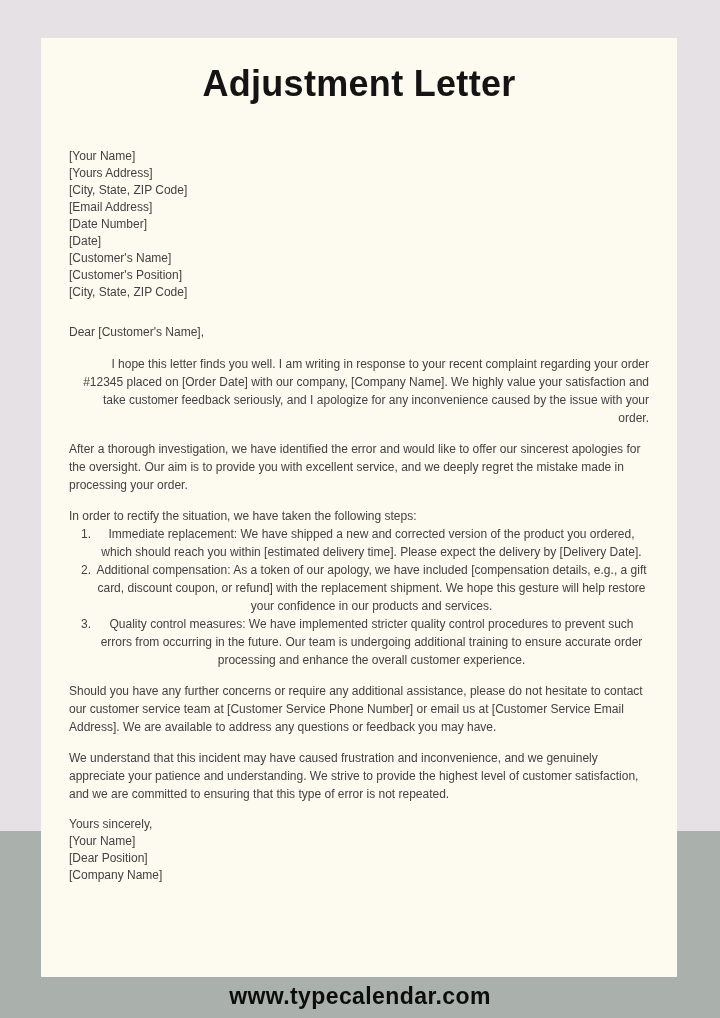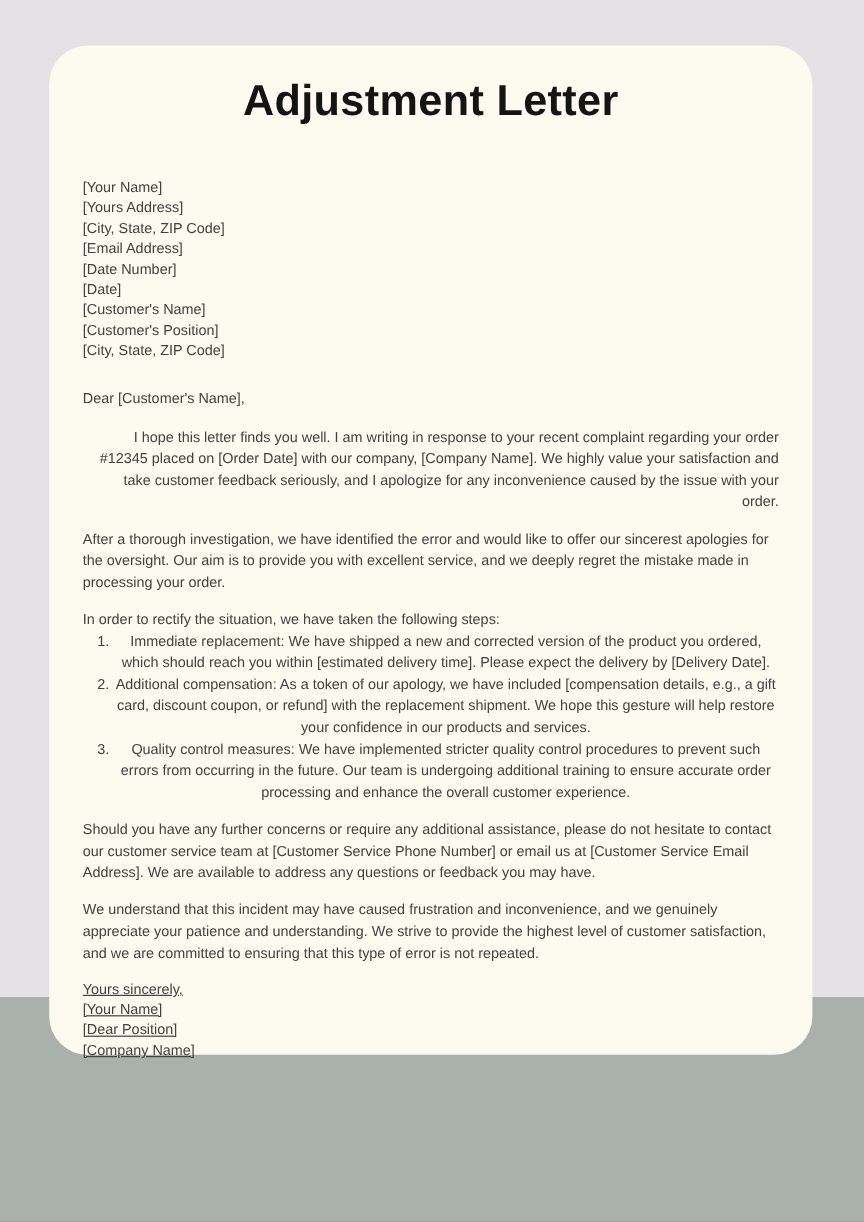--- a/index.html
+++ b/index.html
@@ -20,14 +20,13 @@
     left: 41px;
     top: 38px;
     width: 636px;
-    height: 841px;
+    height: 939px;
     box-sizing: border-box;
     background: #fdfaf0;
     padding: 24px 28px 0 28px;
     color: #424242;
     font-size: 12px;
     line-height: 18px;
-    border-radius: 32px;
   }
   .doc-title {
     margin: 0;

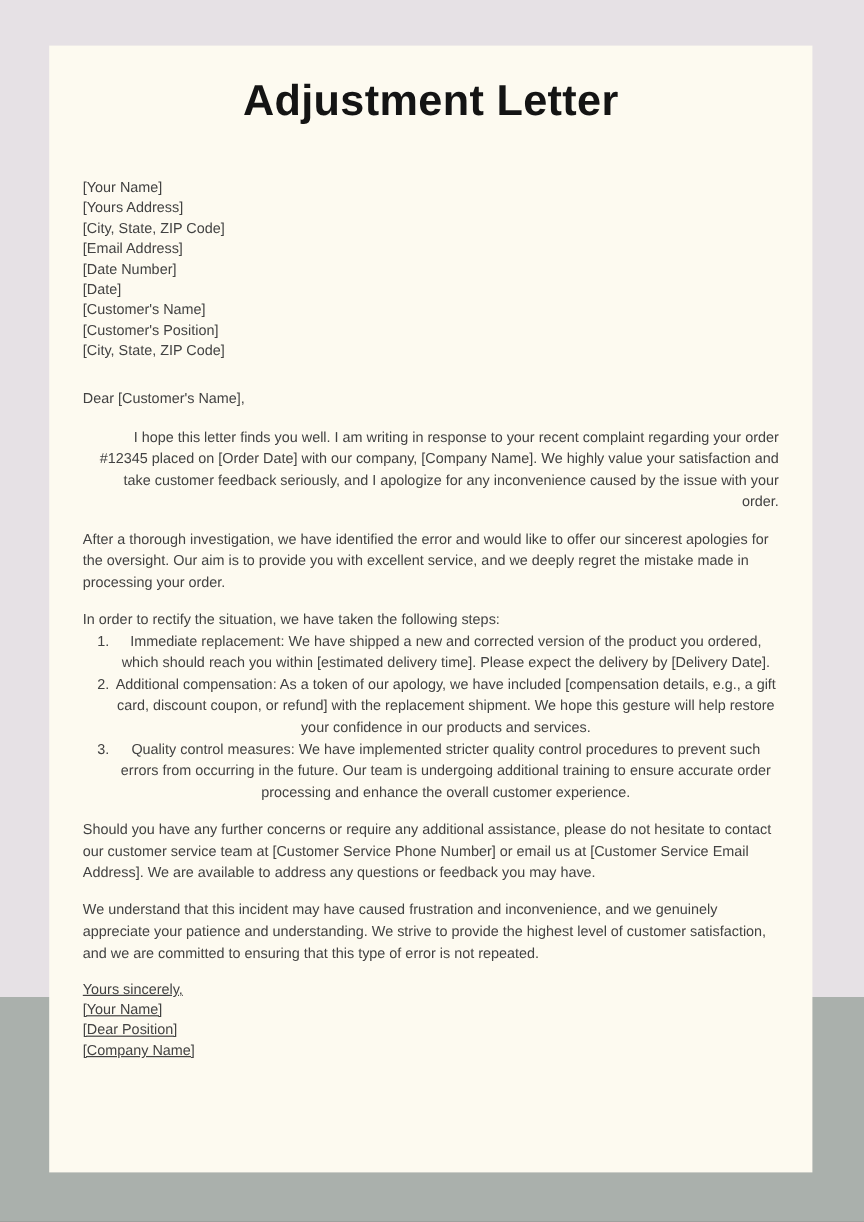--- a/index.html
+++ b/index.html
@@ -64,7 +64,7 @@
     top: 0;
   }
   .closing { margin-top: 13px; }
-  .closing .line { line-height: 17px; text-decoration: underline; }
+  .closing .line { line-height: 17px; }
   .footer {
     position: absolute;
     left: 0;

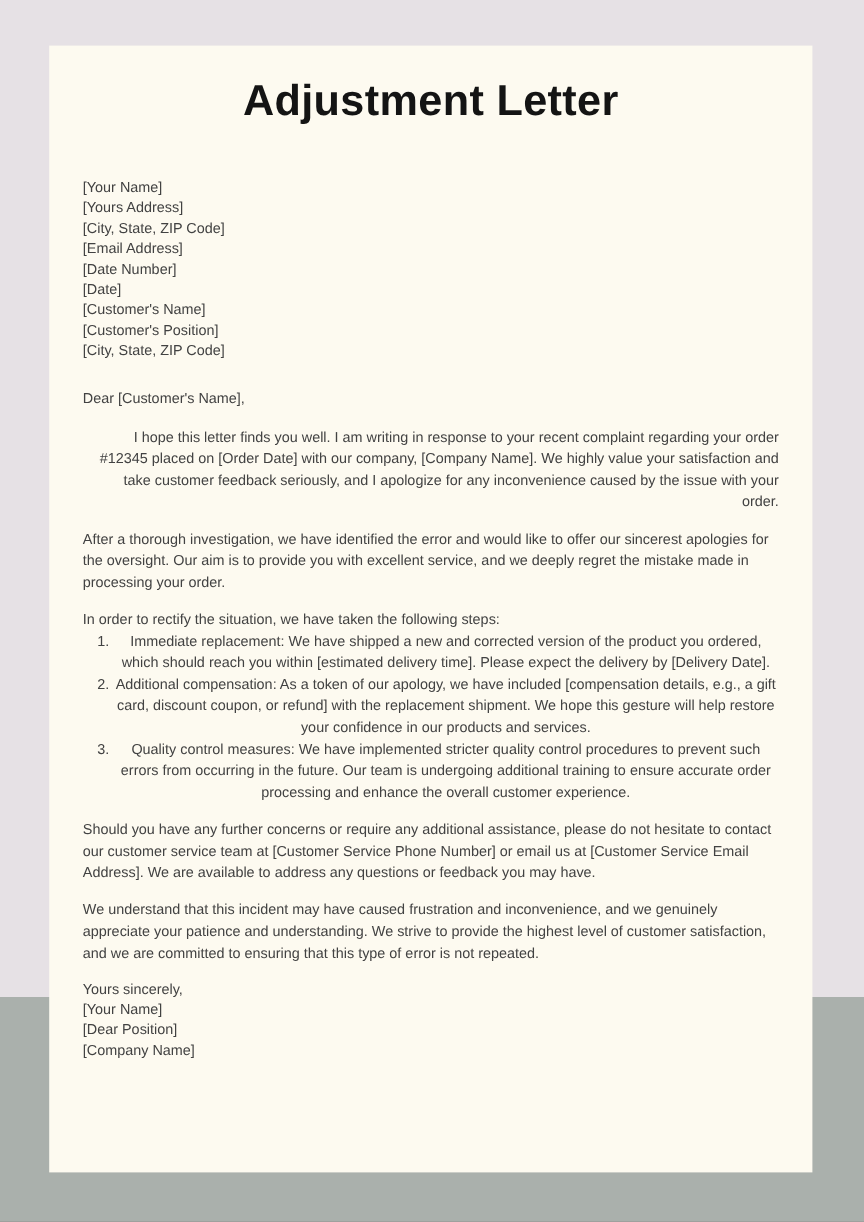--- a/index.html
+++ b/index.html
@@ -126,6 +126,7 @@
 
   </div>
 
+  <div class="footer">www.typecalendar.com</div>
 
 </div>
 

